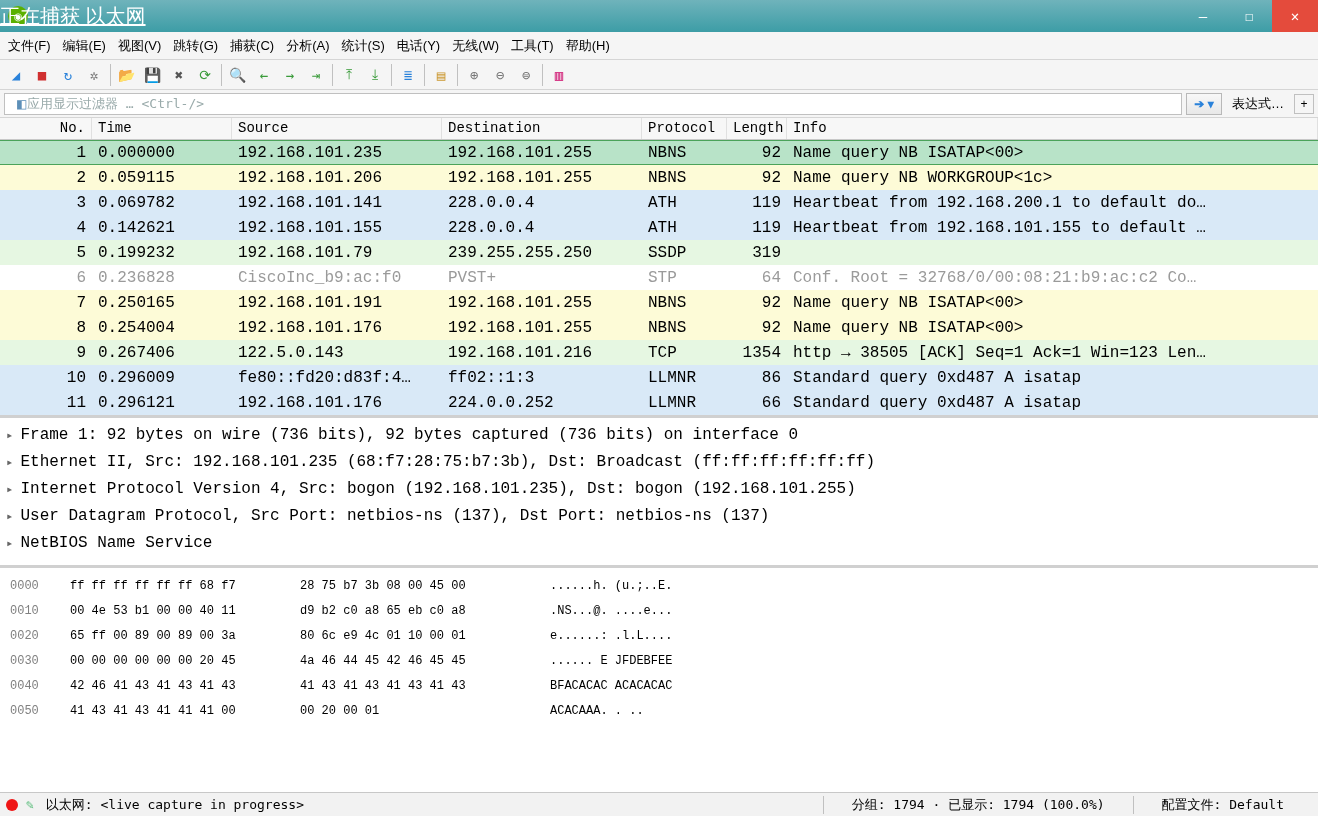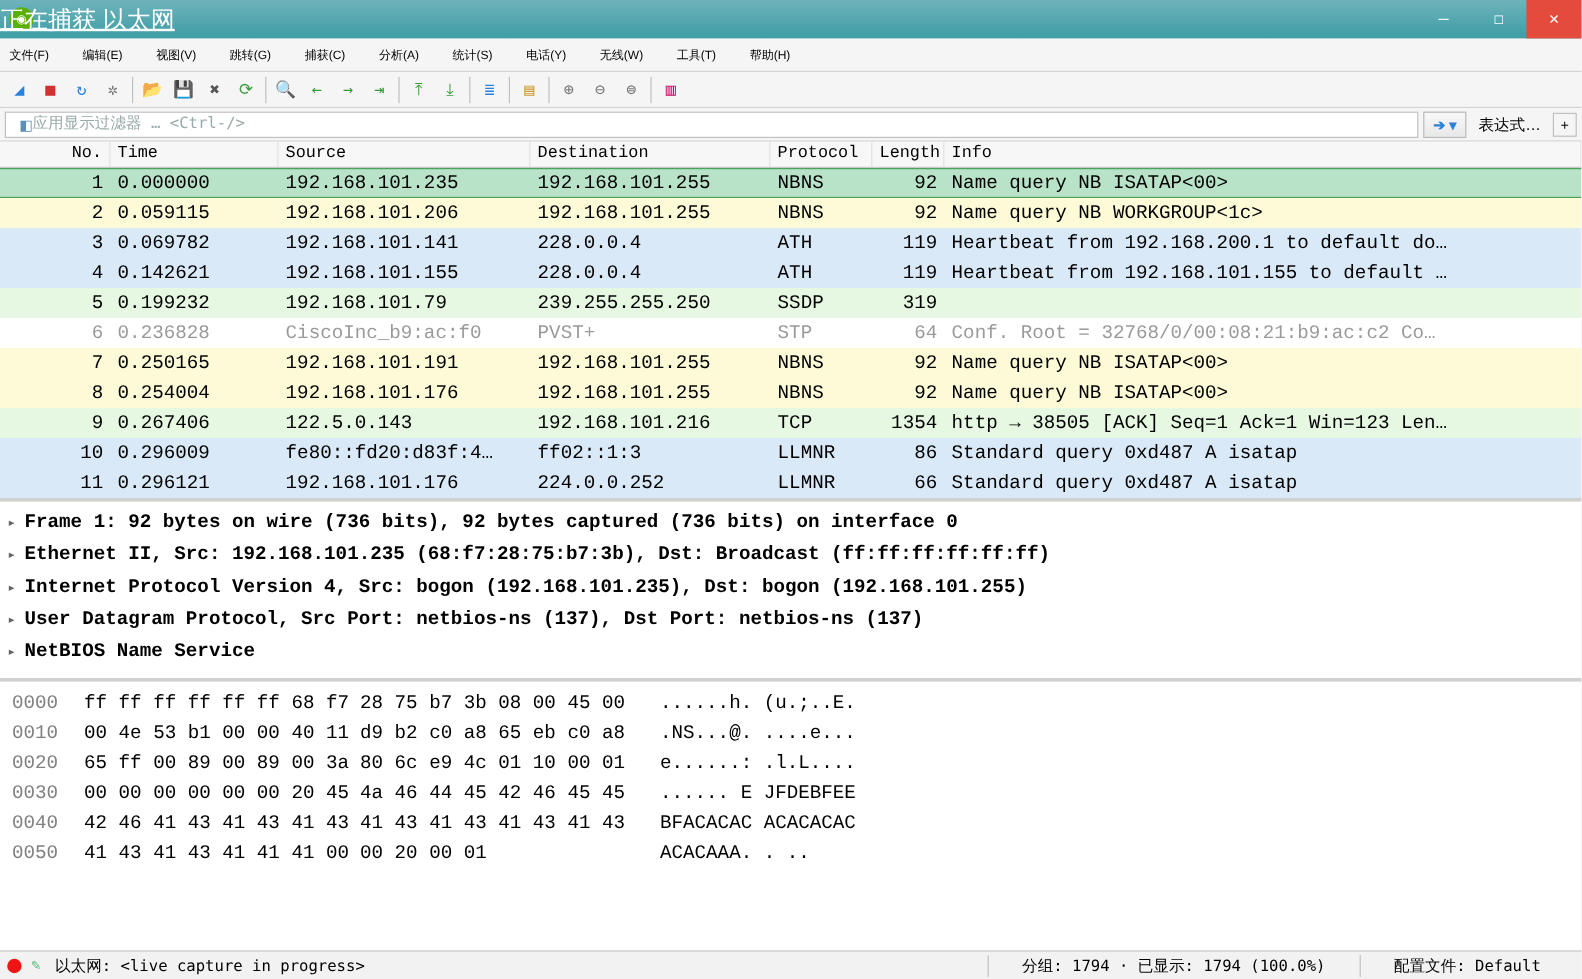--- a/index.html
+++ b/index.html
@@ -13,7 +13,7 @@
   .win-btn { width: 46px; height: 32px; display: flex; align-items: center; justify-content: center; font-family: monospace; font-size: 14px; color: #fff; }
   .win-close { background: #e44b3c; }
   
-  .menubar { height: 28px; background: #f5f5f5; display: flex; align-items: center; gap: 28px; padding: 0 8px; font-size: 10px; border-bottom: 1px solid #d5d5d5; }
+  .menubar { height: 28px; background: #f5f5f5; display: flex; align-items: center; gap: 12px; padding: 0 8px; font-size: 13px; border-bottom: 1px solid #d5d5d5; }
   .menubar span { cursor: default; }
   
   .toolbar { height: 30px; background: #f5f5f5; display: flex; align-items: center; padding: 0 4px; gap: 2px; border-bottom: 1px solid #d5d5d5; }

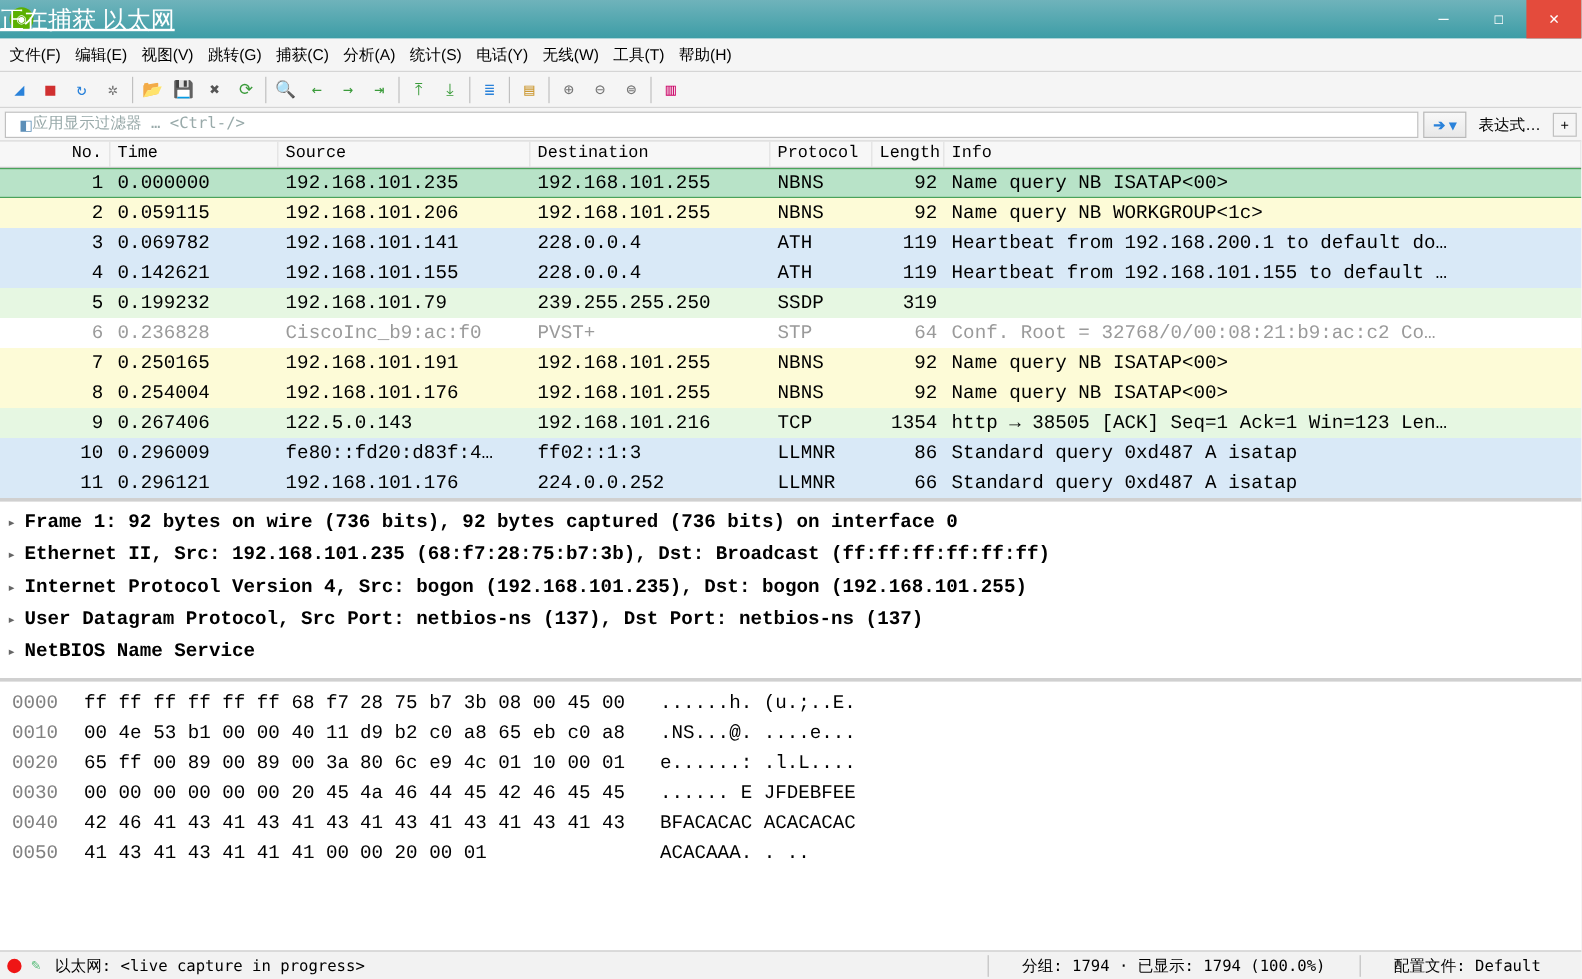--- a/index.html
+++ b/index.html
@@ -53,7 +53,7 @@
   .row-white  { background: #ffffff; color: #9a9a9a; }
   .row-selected { background: #b8e3c8 !important; border-top: 1px solid #4aa35a; border-bottom: 1px solid #4aa35a; }
   
-  .details { height: 150px; padding: 4px 6px; font-family: Consolas, "Courier New", monospace; font-size: 16px; line-height: 26px; border-bottom: 3px solid #d0d0d0; overflow-y: scroll; font-weight: bold; }
+  .details { height: 150px; padding: 4px 6px; font-family: Consolas, "Courier New", monospace; font-size: 16px; line-height: 26px; border-bottom: 3px solid #d0d0d0; overflow-y: scroll; }
   .details .node::before { content: "▸ "; color: #666; font-size: 12px; }
   
   .hex { flex: 1; padding: 6px 10px; font-family: Consolas, "Courier New", monospace; font-size: 16px; line-height: 25px; white-space: pre; overflow: auto; }

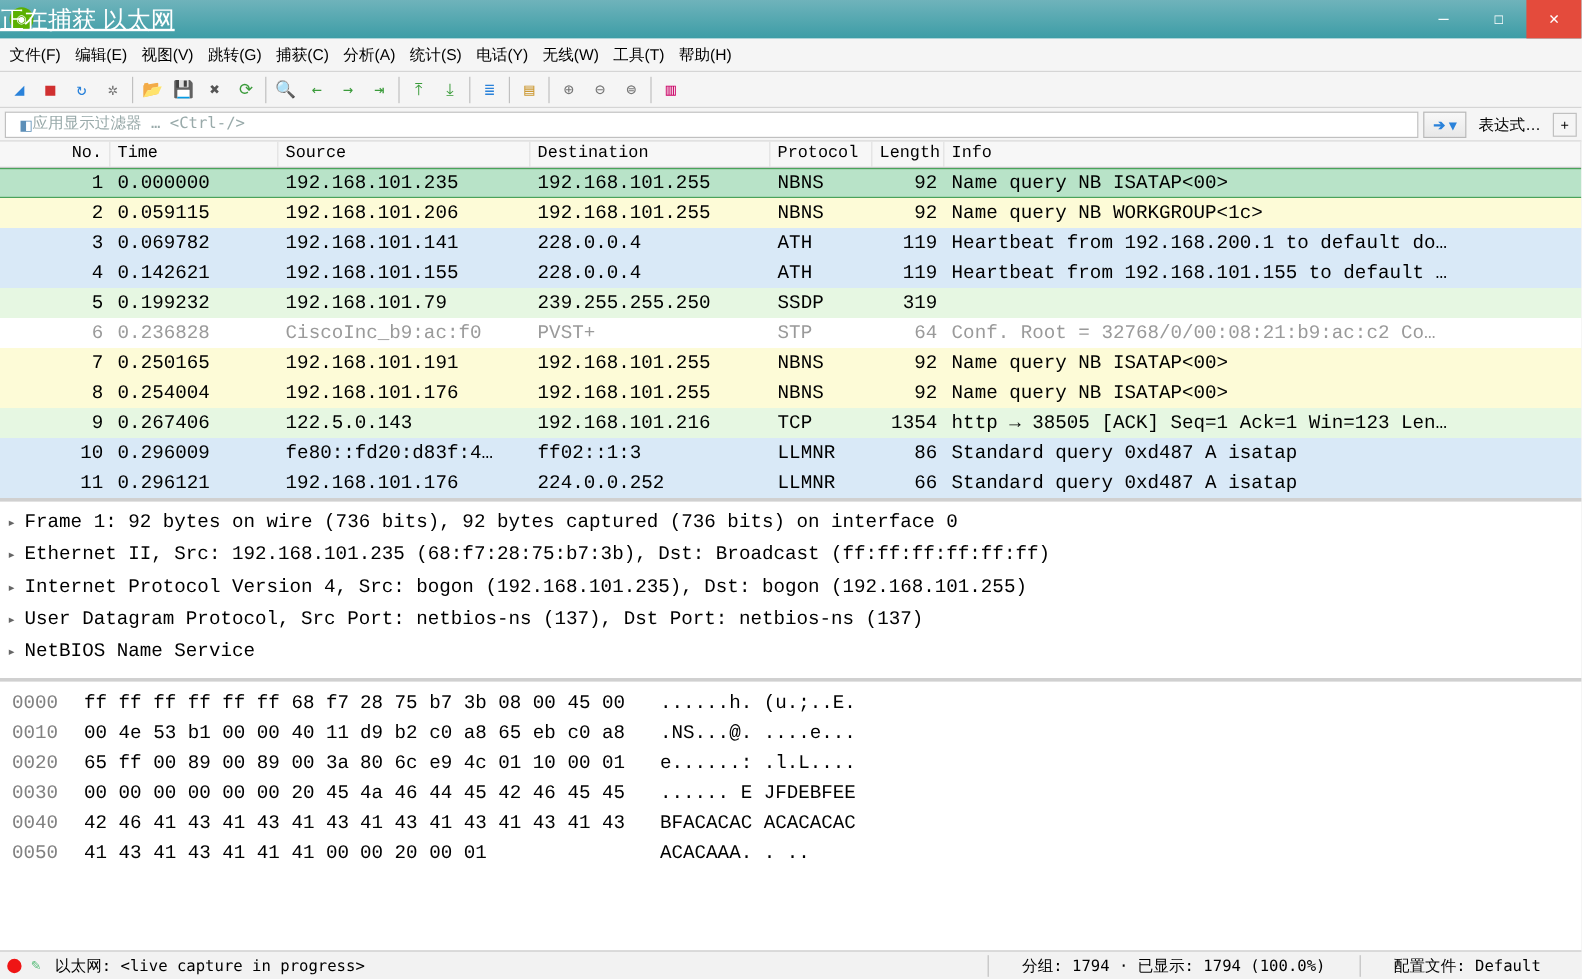--- a/index.html
+++ b/index.html
@@ -56,7 +56,7 @@
   .details { height: 150px; padding: 4px 6px; font-family: Consolas, "Courier New", monospace; font-size: 16px; line-height: 26px; border-bottom: 3px solid #d0d0d0; overflow-y: scroll; }
   .details .node::before { content: "▸ "; color: #666; font-size: 12px; }
   
-  .hex { flex: 1; padding: 6px 10px; font-family: Consolas, "Courier New", monospace; font-size: 16px; line-height: 25px; white-space: pre; overflow: auto; }
+  .hex { flex: 1; padding: 6px 10px; font-family: Consolas, "Courier New", monospace; font-size: 12px; line-height: 25px; white-space: pre; overflow: auto; }
   .hex .offset { color: #808080; display:inline-block; width: 60px; }
   .hex .bytes1 { display:inline-block; width: 230px; }
   .hex .bytes2 { display:inline-block; width: 250px; }

